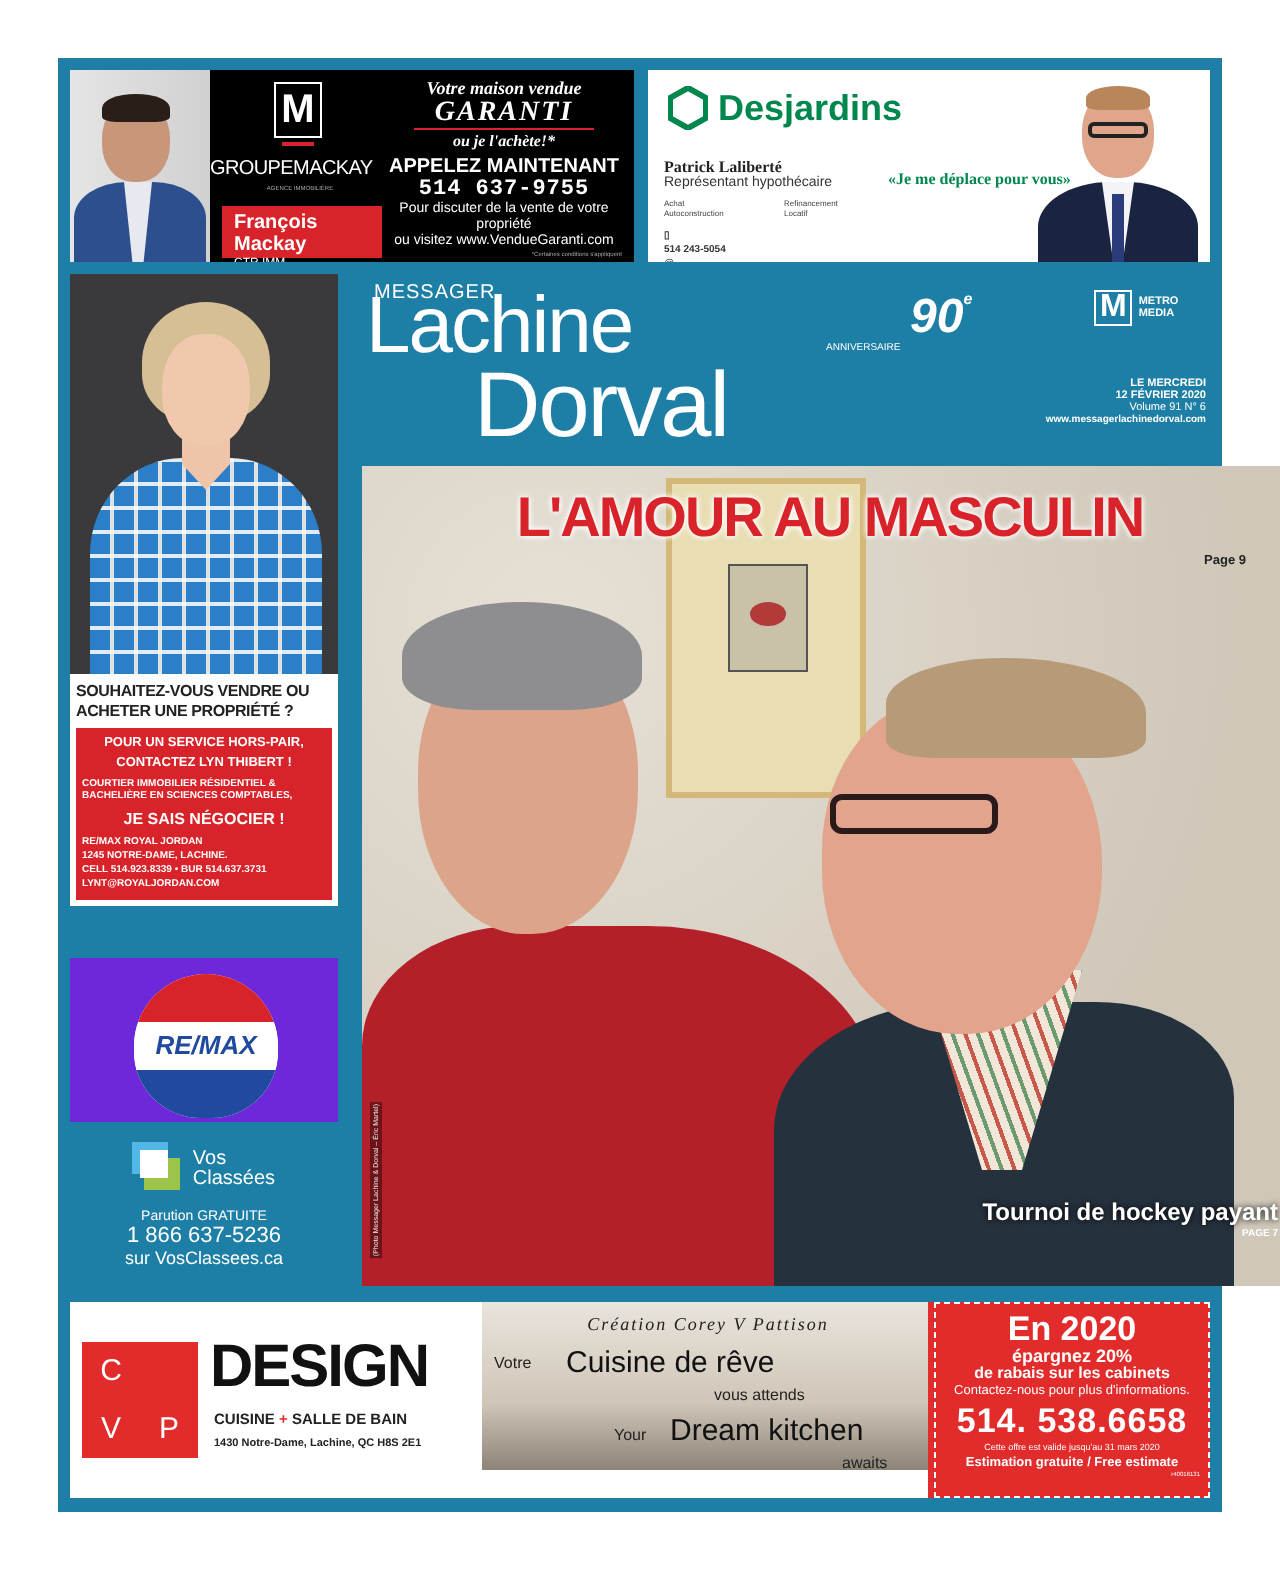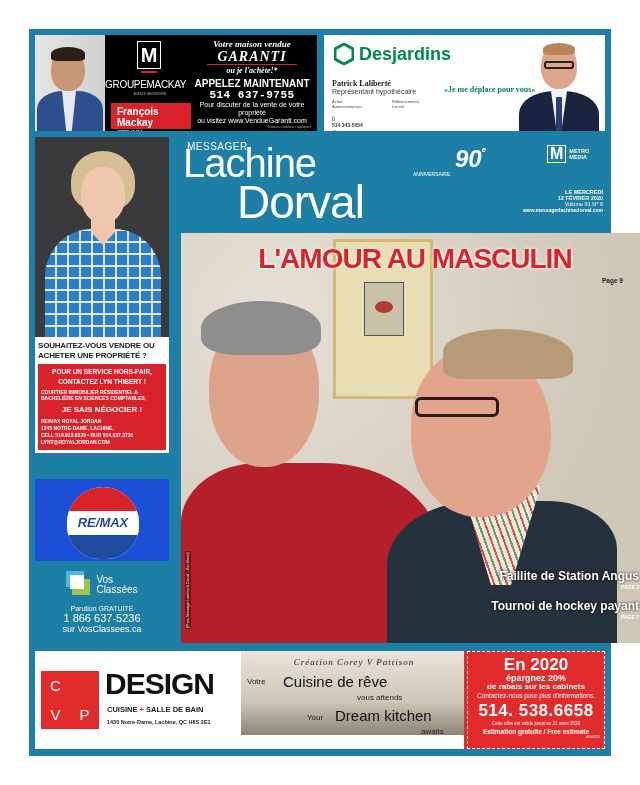--- a/index.html
+++ b/index.html
@@ -73,7 +73,7 @@
     .lyn-red .c2 { font: bold 5px "Liberation Sans", sans-serif; line-height: 6px; margin-top: 2px; }
     .lyn-red .c3 { font: bold 8px "Liberation Sans", sans-serif; text-align: center; margin: 4px 0; }
     .lyn-red .c4 { font: bold 5px "Liberation Sans", sans-serif; line-height: 7px; }
-    .remax { position: absolute; left: 0; top: 342px; width: 134px; height: 82px; background: #1d4ed8; }
+    .remax { position: absolute; left: 0; top: 342px; width: 134px; height: 82px; background: #6d28d9; }
     .remax .balloon { position: absolute; left: 32px; top: 8px; width: 72px; height: 72px; border-radius: 50% 50% 46% 46%; overflow: hidden; background: #fff; }
     .remax .balloon .r { position: absolute; left: 0; top: 0; width: 100%; height: 24px; background: #d8232a; }
     .remax .balloon .w { position: absolute; left: 0; top: 24px; width: 100%; height: 24px; background: #fff; }

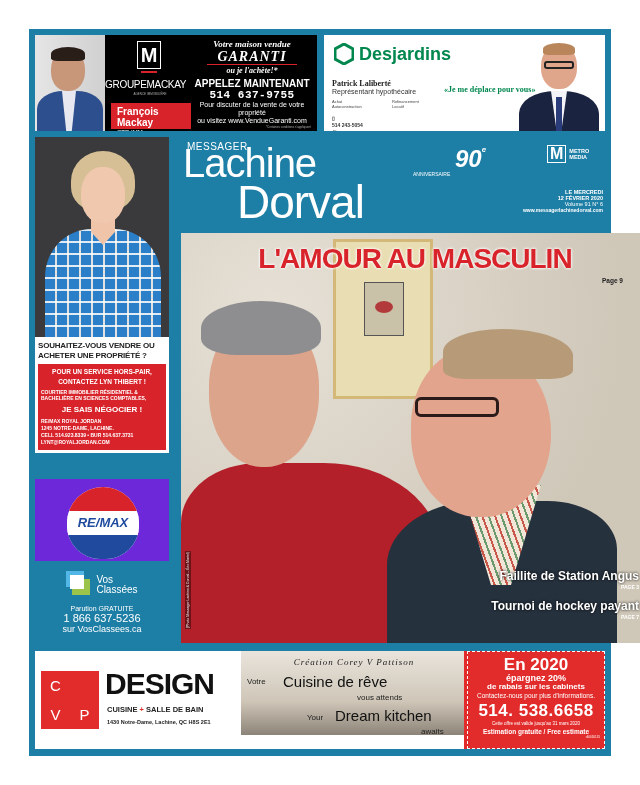--- a/index.html
+++ b/index.html
@@ -308,10 +308,6 @@
     <div class="headline">L'AMOUR AU MASCULIN</div>
     <div class="pg9">Page 9</div>
     <div class="credit">(Photo Messager Lachine &amp; Dorval – Éric Martel)</div>
-    <div class="teaser teaser1">
-      <span class="t">Faillite de Station Angus</span>
-      <span class="p">PAGE 3</span>
-    </div>
     <div class="teaser teaser2">
       <span class="t">Tournoi de hockey payant</span>
       <span class="p">PAGE 7</span>

